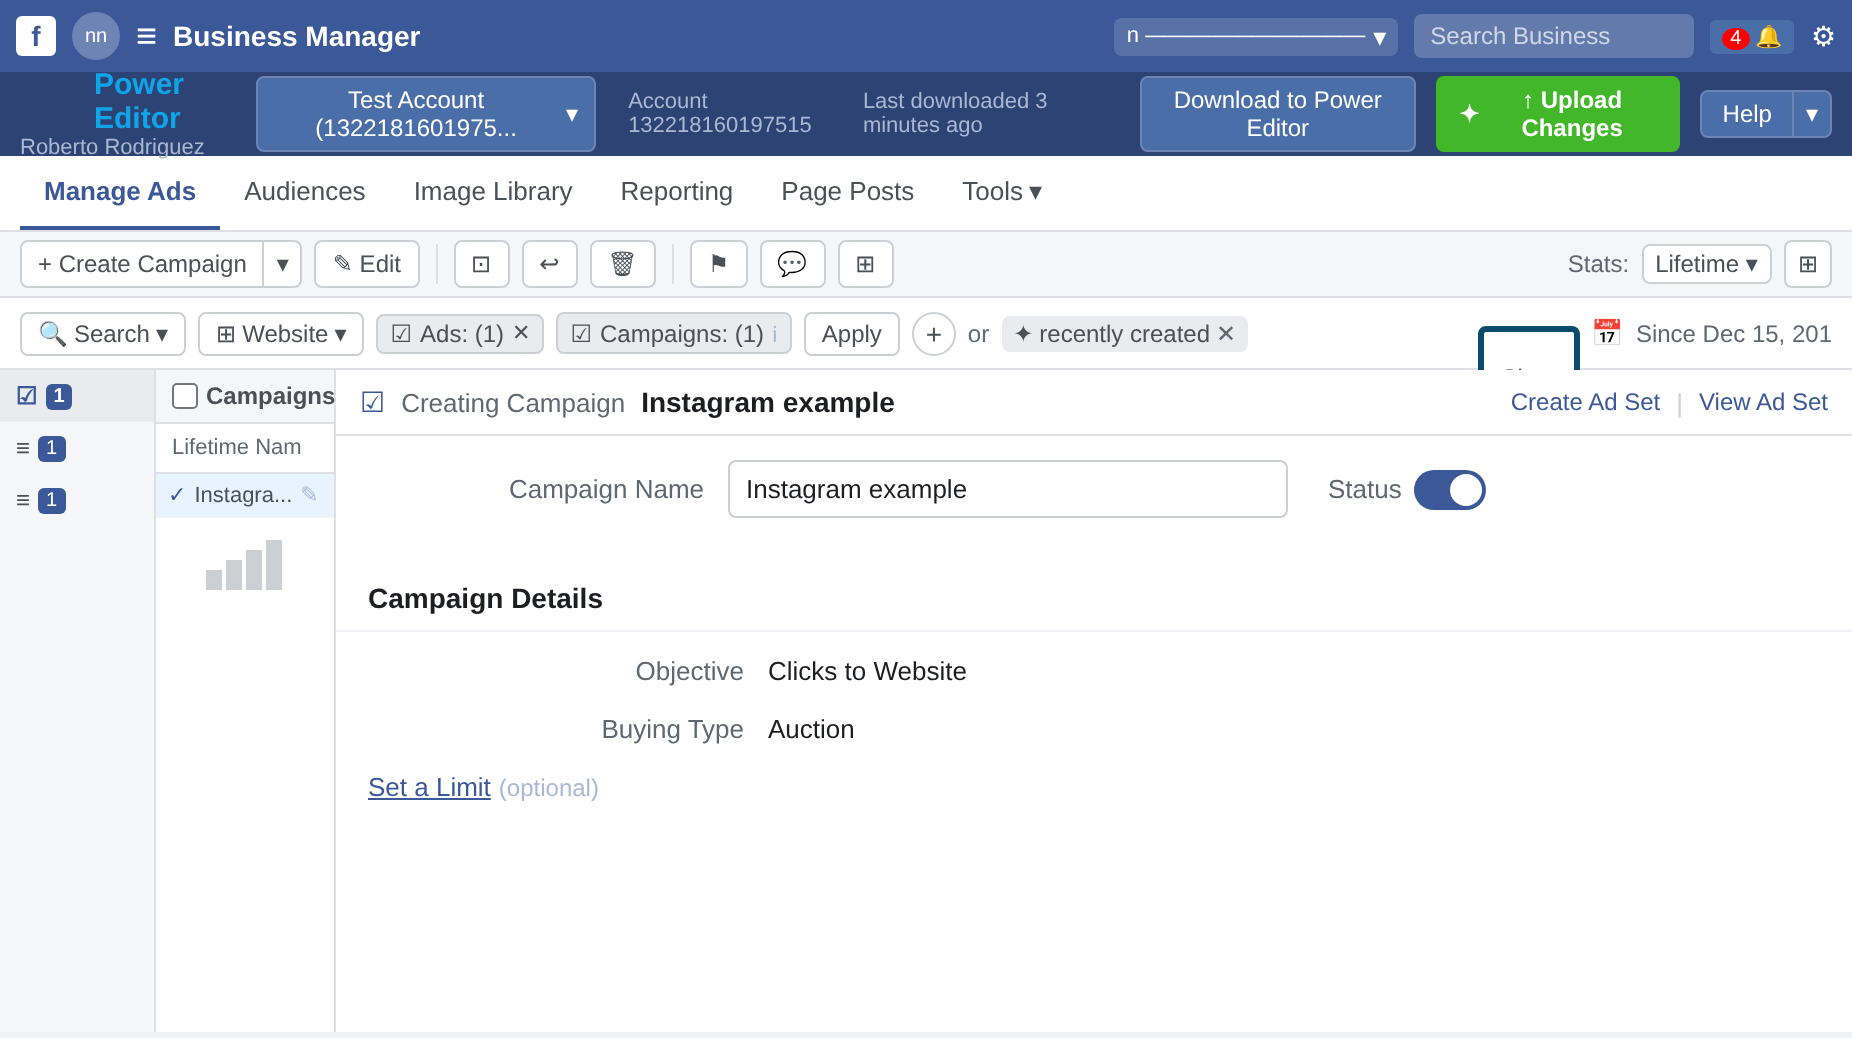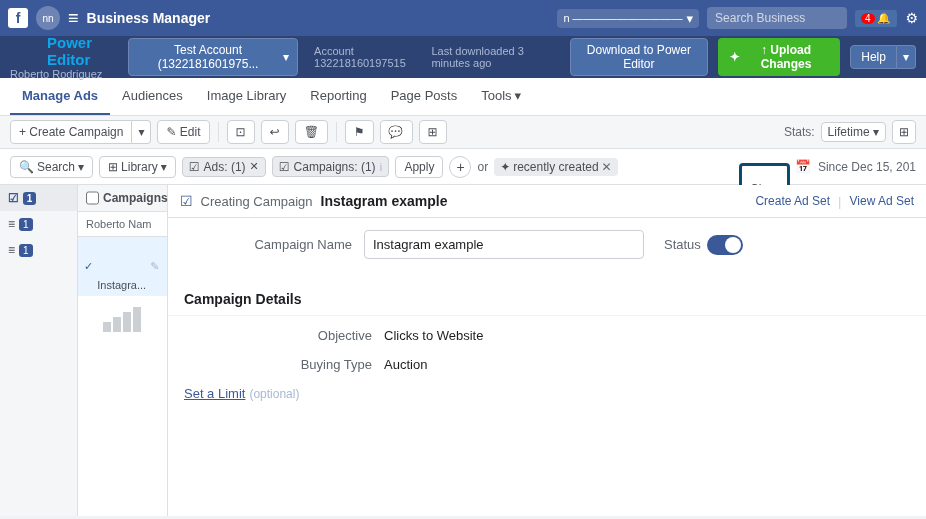--- a/index.html
+++ b/index.html
@@ -269,7 +269,7 @@
   </button>
   <button class="search-filter-btn">
     <span>⊞</span>
-    <span>Library</span>
+    <span>Website</span>
     <span>▾</span>
   </button>
   <div class="filter-chip">

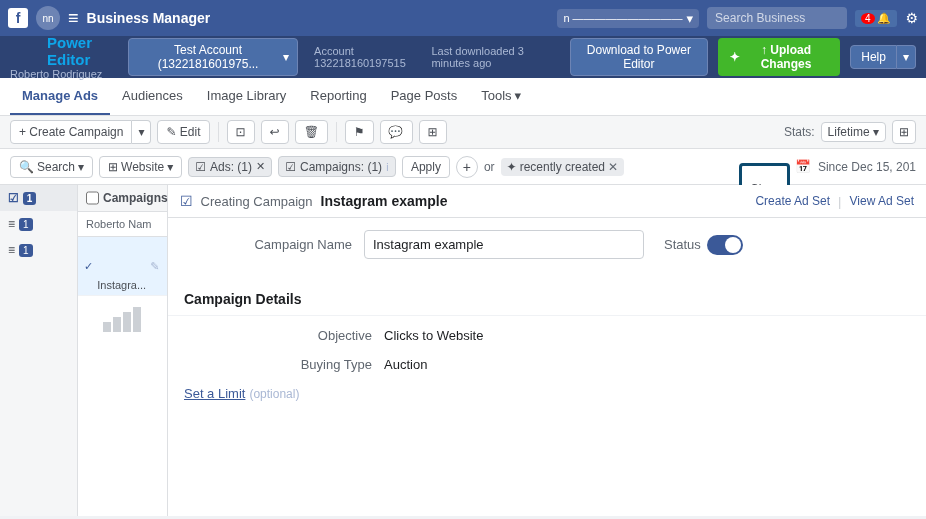--- a/index.html
+++ b/index.html
@@ -320,7 +320,7 @@
       <span>Campaigns</span>
     </div>
     <div class="panel-header" style="background:white;font-weight:normal;font-size:11px;color:#606770;">
-      <span>Roberto Nam</span>
+      <span>Lifetime Nam</span>
     </div>
     <div class="panel-row selected">
       <span class="panel-row-check">✓</span>

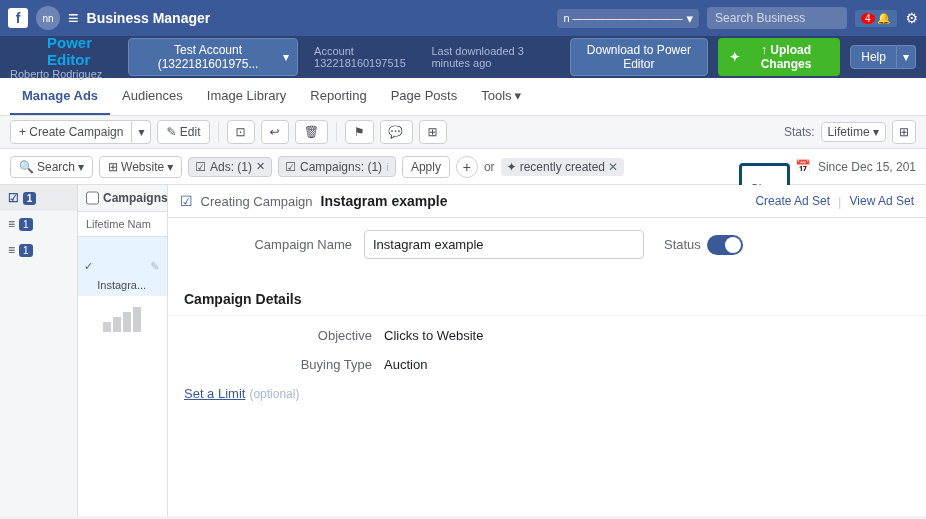--- a/index.html
+++ b/index.html
@@ -130,7 +130,7 @@
     .panel-row { display: flex; align-items: center; padding: 4px 6px; gap: 4px; cursor: pointer; border-bottom: 1px solid #f0f2f5; font-size: 11px; }
     .panel-row.selected { background: #e7f3ff; }
     .panel-row-check { color: #3b5998; }
-    .panel-row-text { color: #4b4f56; overflow: hidden; text-overflow: ellipsis; white-space: nowrap; max-width: 55px; margin-top: 38px; }
+    .panel-row-text { color: #4b4f56; overflow: hidden; text-overflow: ellipsis; white-space: nowrap; max-width: 55px; }
     .panel-row-edit { color: #aab8d4; font-size: 11px; cursor: pointer; }
     .chart-area { padding: 6px; display: flex; justify-content: center; }
 

